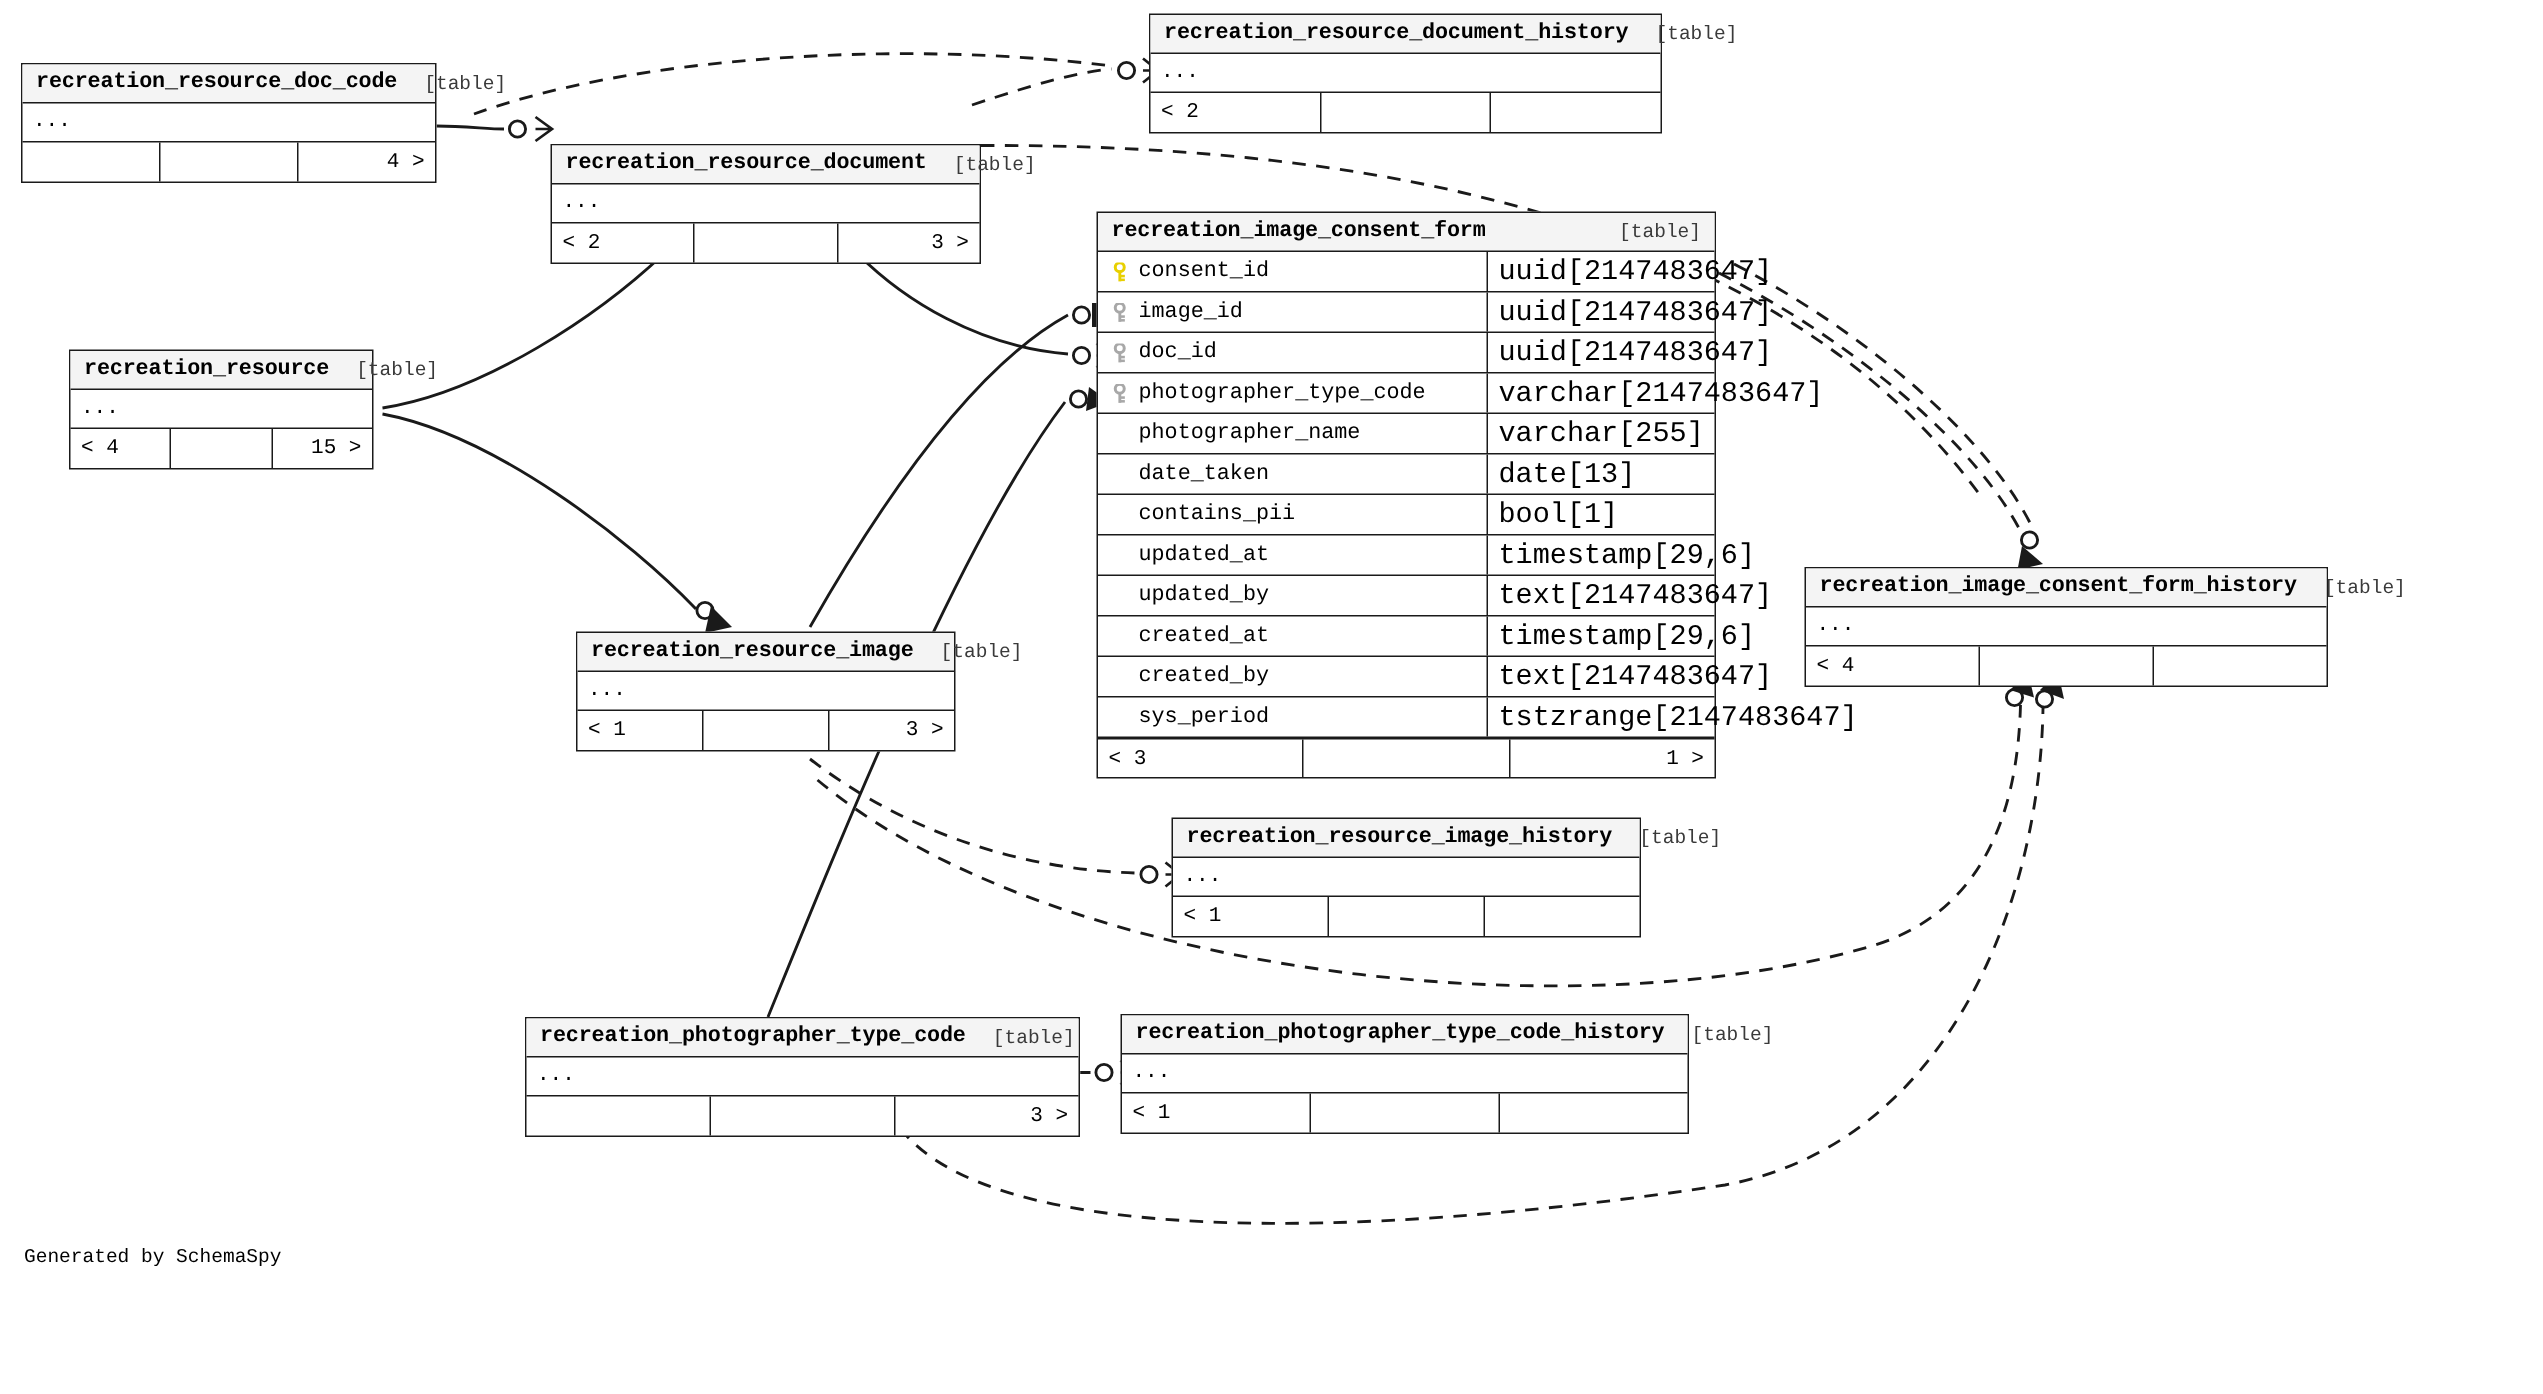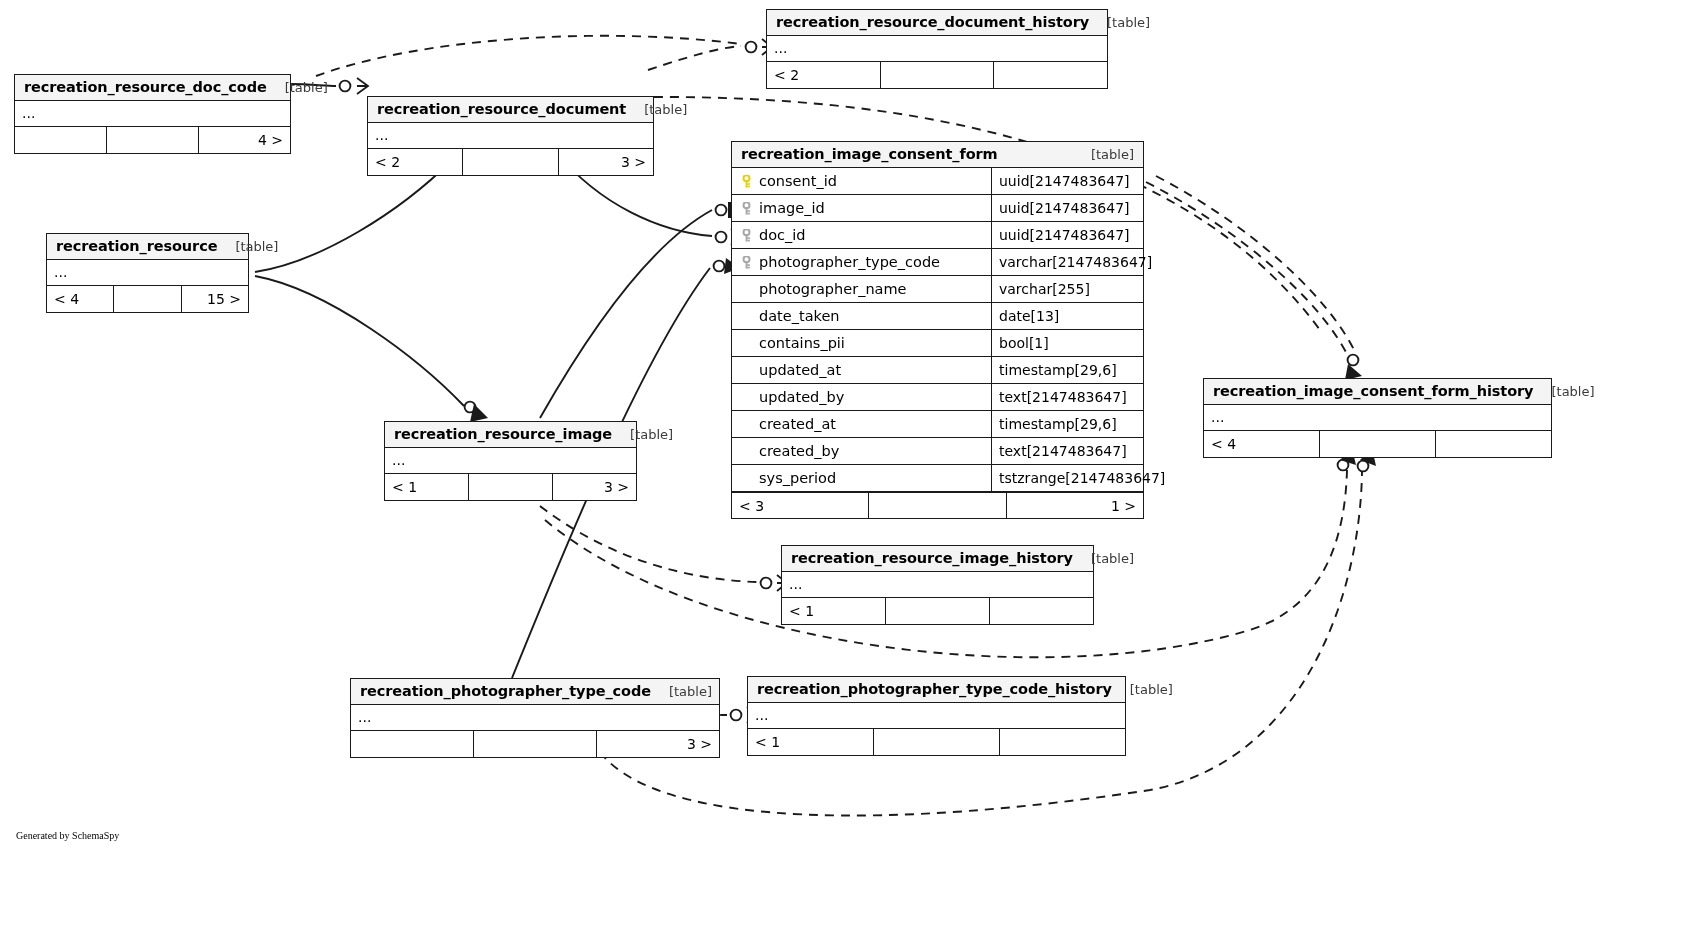--- a/index.html
+++ b/index.html
@@ -18,6 +18,7 @@
     border:1.6px solid #1a1a1a;
     box-sizing:border-box;
     z-index:5;
+    font-family:Liberation Mono, monospace;
   }
   .node .title{
     display:flex;align-items:center;justify-content:space-between;

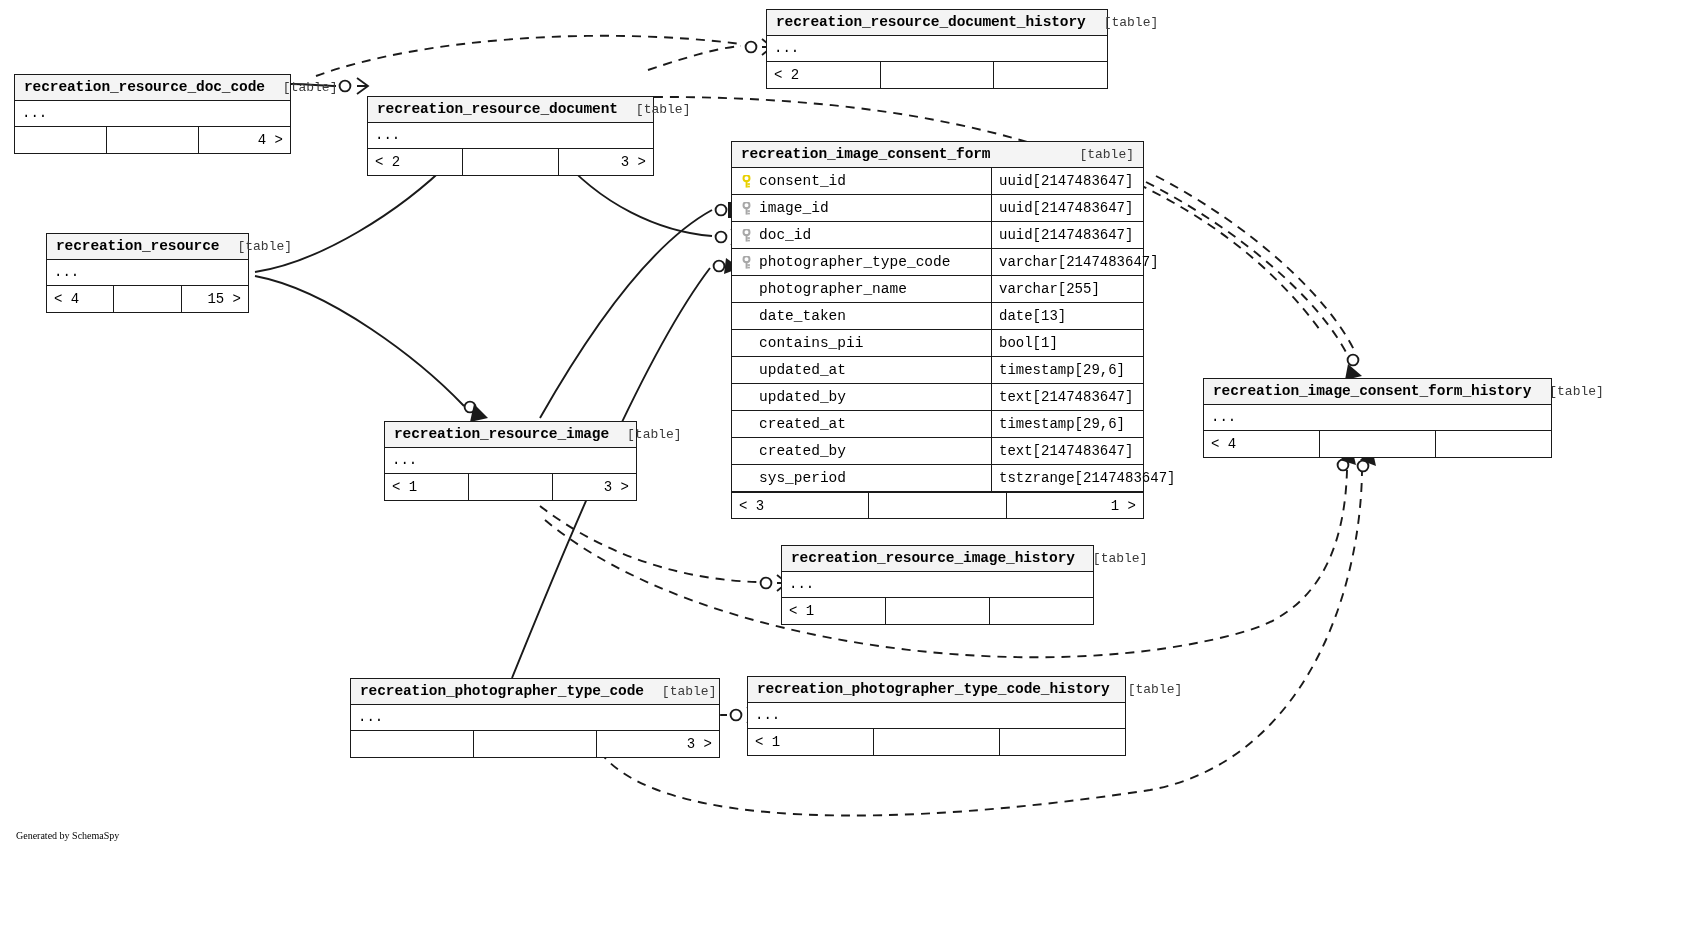--- a/index.html
+++ b/index.html
@@ -148,7 +148,7 @@
     </g>
   </svg>
 
-  <div class="node compact" style="left:14px;top:42px;width:277px;margin-top:32px;">
+  <div class="node compact" style="left:14px;top:42px;width:277px;">
     <div class="title">
       <span class="tname">recreation_resource_doc_code</span>
       <span class="ttag">[table]</span>

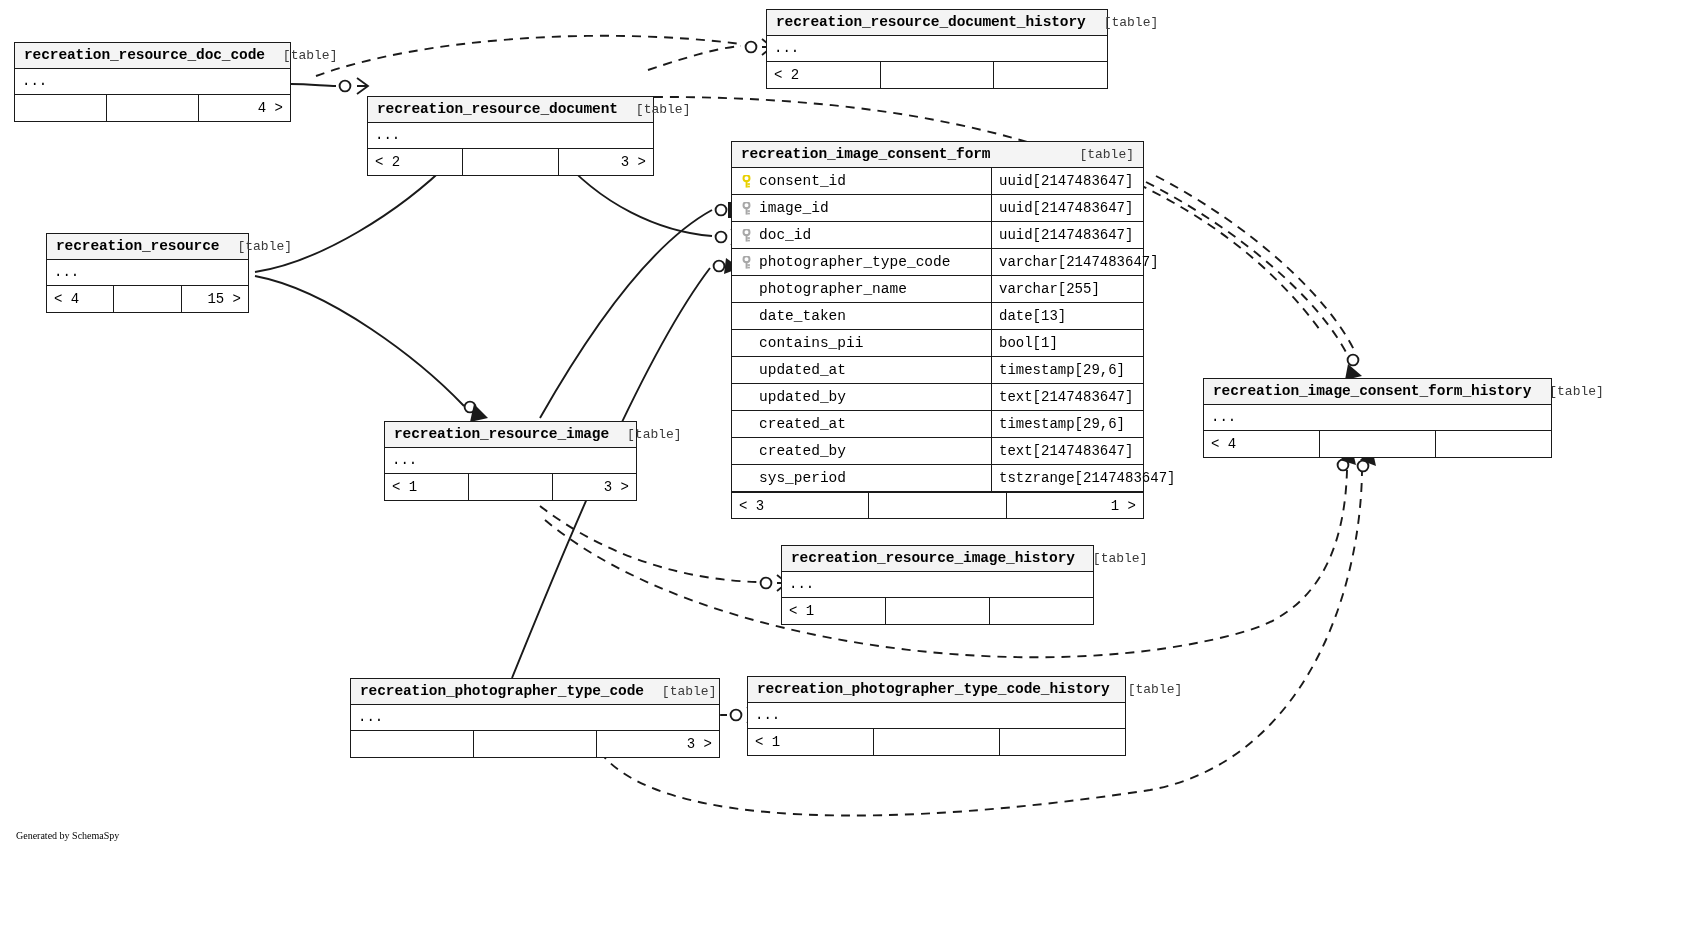--- a/index.html
+++ b/index.html
@@ -58,7 +58,7 @@
     border-right:1.4px solid #1a1a1a;box-sizing:border-box;
   }
   .row .coltype{
-    flex:1;display:flex;align-items:center;padding-left:7px;font-size:14px;
+    flex:1;display:flex;align-items:center;padding-left:7px;font-size:19px;
   }
   .keyicon{width:11px;height:13px;display:inline-block;position:relative;flex:0 0 11px;}
   .keyicon svg{display:block;}

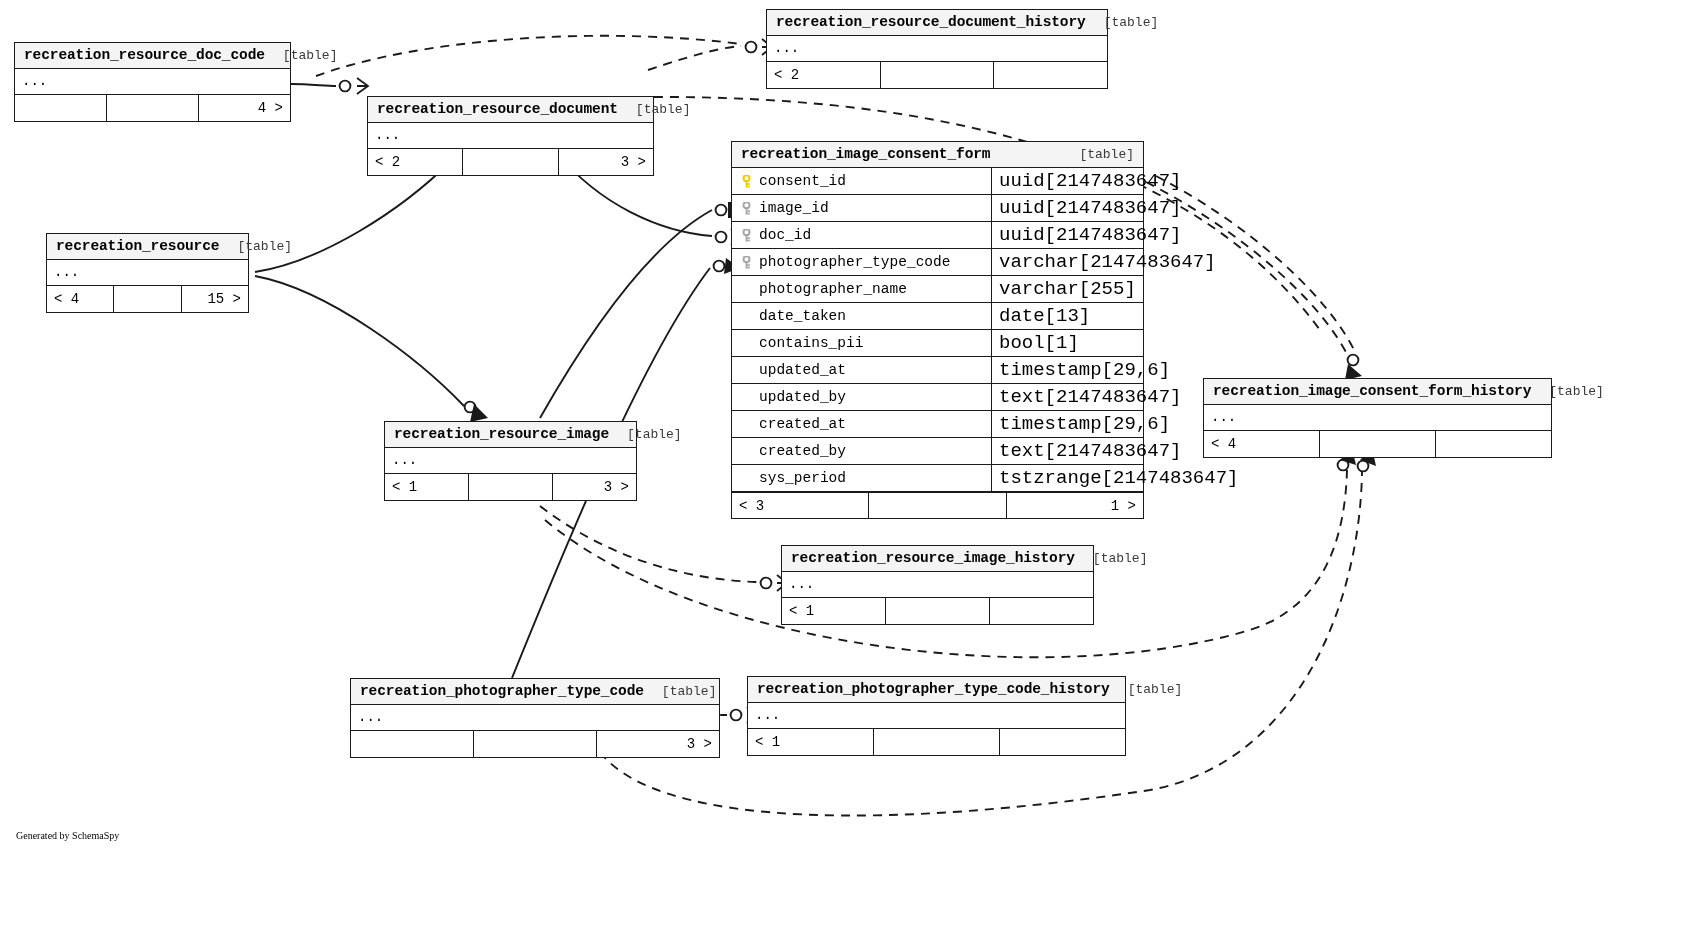--- a/index.html
+++ b/index.html
@@ -66,8 +66,8 @@
   .node.expanded .foot{border-top:1.6px solid #1a1a1a;}
 
   .credit{
-    position:absolute;font-size:10px;color:#000;
-    font-family:Liberation Serif, serif;
+    position:absolute;font-size:13px;color:#000;
+    font-family:Liberation Mono, monospace;
   }
 </style>
 </head>

